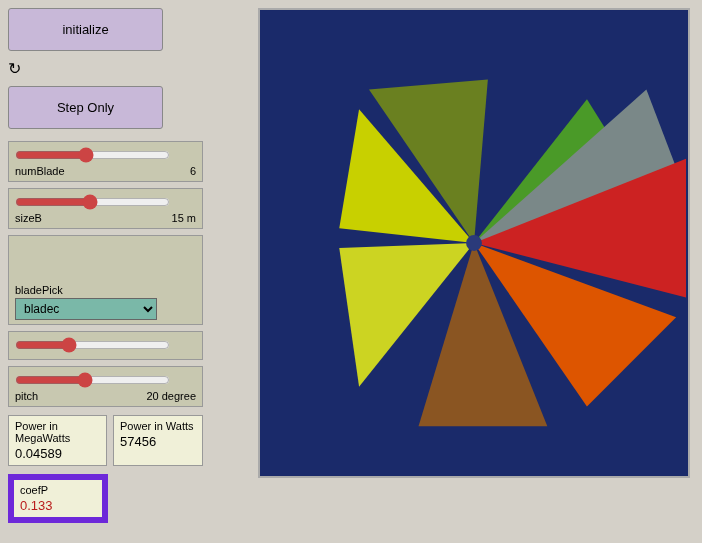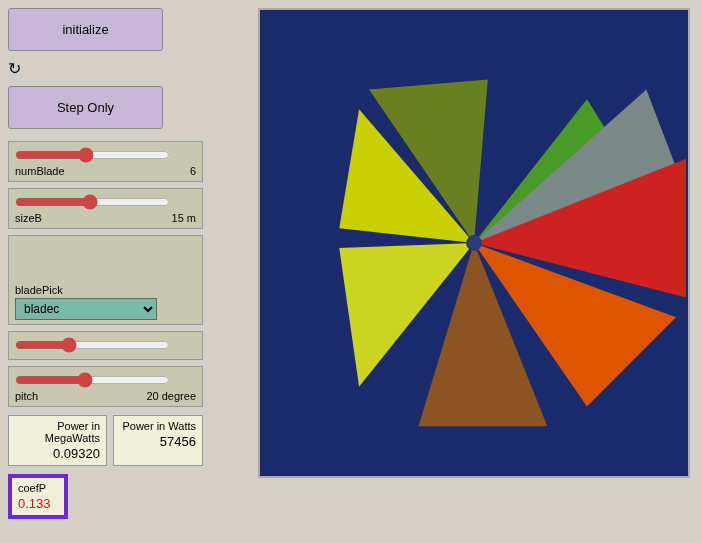--- a/index.html
+++ b/index.html
@@ -104,7 +104,6 @@
       display: flex;
       gap: 6px;
       margin-top: 8px;
-      text-align: right;
     }
     .power-box {
       border: 1px solid #999;

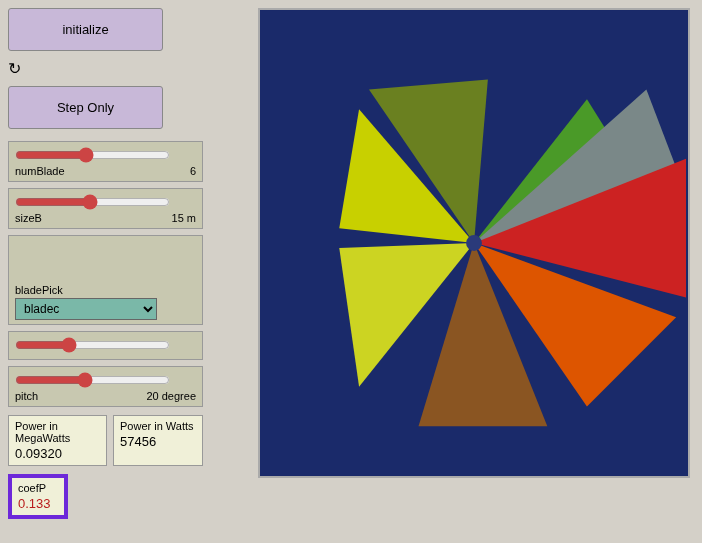--- a/index.html
+++ b/index.html
@@ -213,7 +213,7 @@
   <div class="power-row">
     <div class="power-box">
       <div class="power-box-title">Power in MegaWatts</div>
-      <div class="power-box-value">0.09320</div>
+      <div class="power-box-value">0.04589</div>
     </div>
     <div class="power-box">
       <div class="power-box-title">Power in Watts</div>

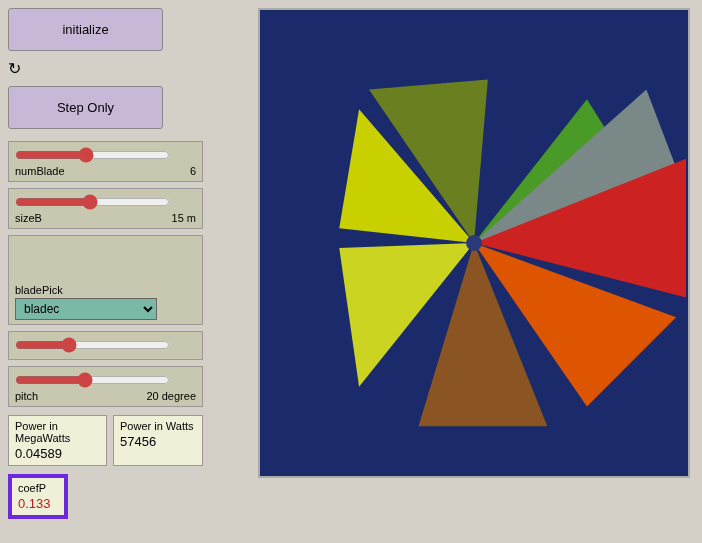--- a/index.html
+++ b/index.html
@@ -122,11 +122,11 @@
     }
 
     .coef-box {
-      border: 4px solid #6d28d9;
+      border: 6px solid #6d28d9;
       background: #f0f0d8;
       padding: 4px 6px;
       margin-top: 8px;
-      width: 60px;
+      width: 100px;
     }
     .coef-box-title {
       font-size: 11px;

